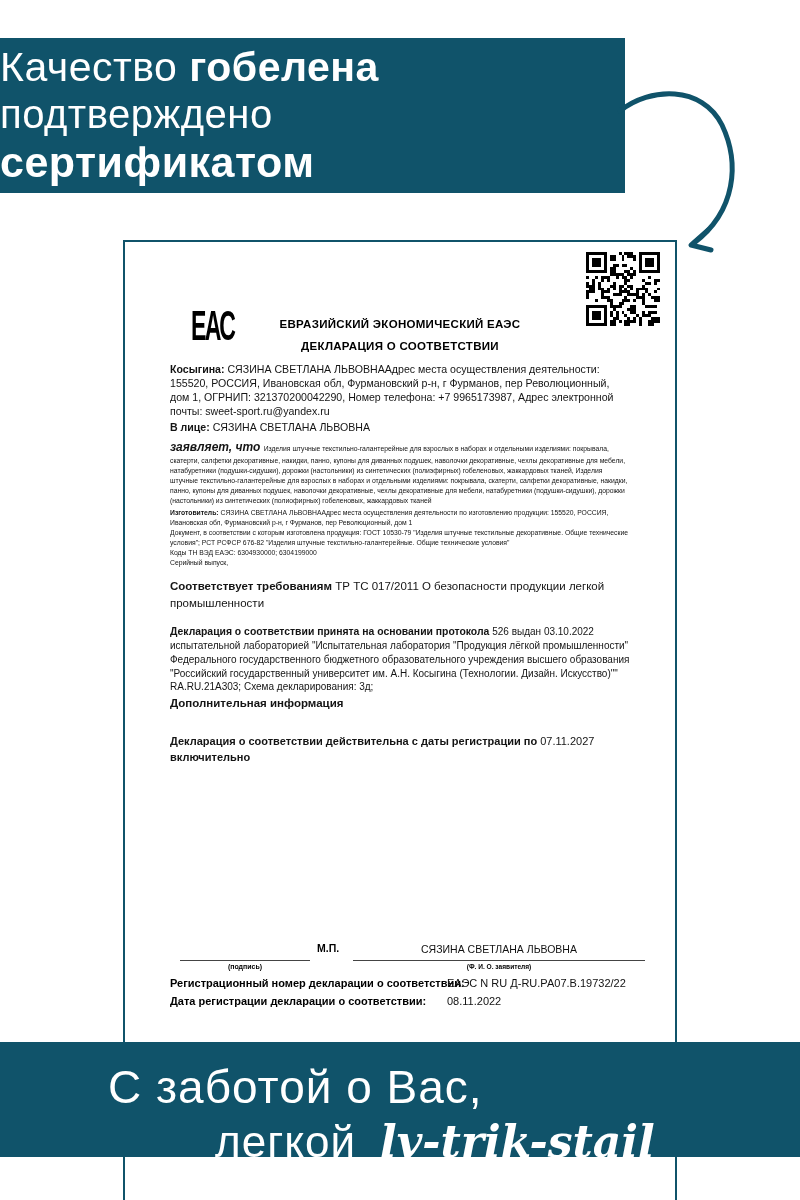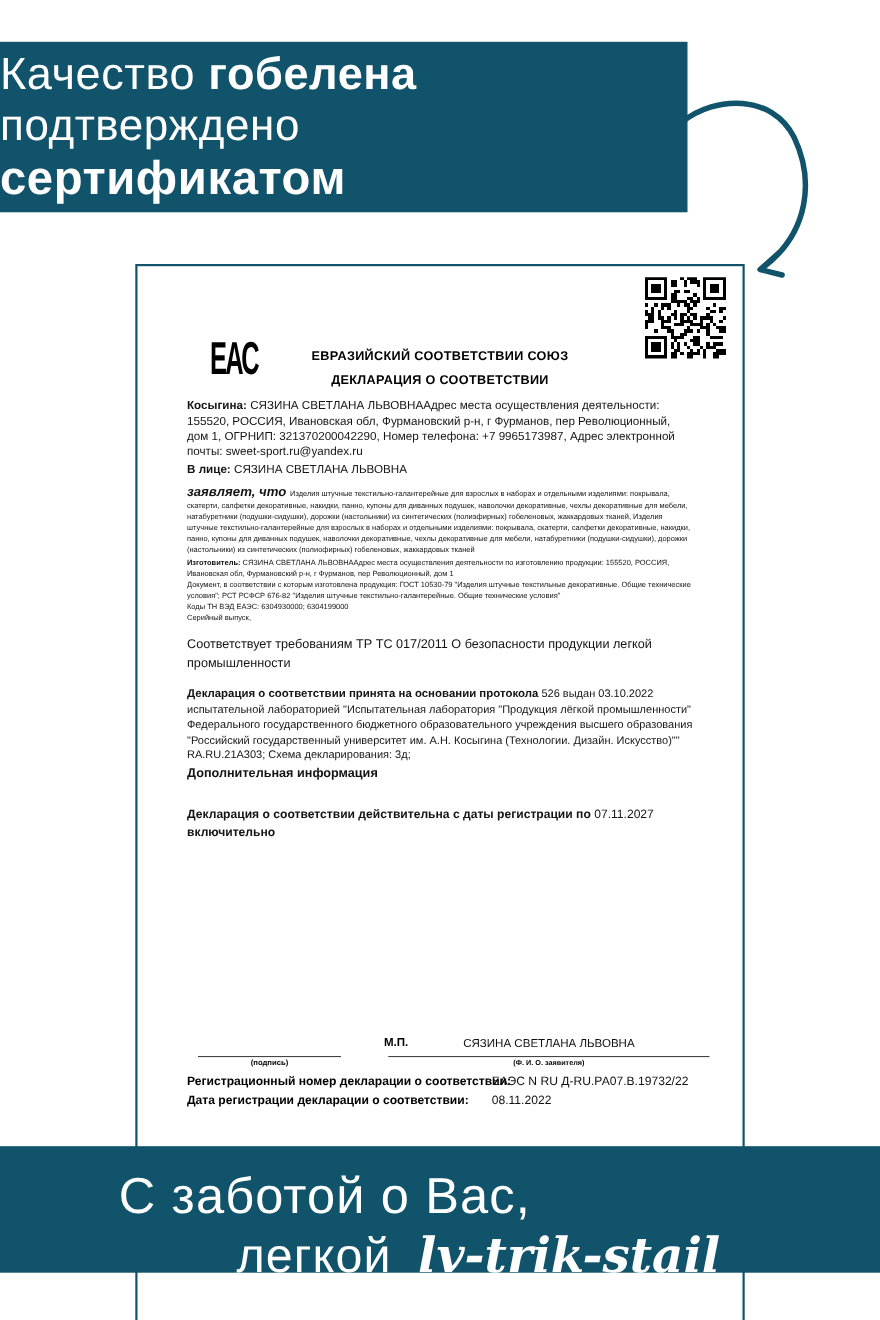--- a/index.html
+++ b/index.html
@@ -302,7 +302,7 @@
     </div>
 
     <div class="eac">ЕАС</div>
-    <div class="cert-title t1">ЕВРАЗИЙСКИЙ СООТВЕТСТВИИ СОЮЗ</div>
+    <div class="cert-title t1">ЕВРАЗИЙСКИЙ ЭКОНОМИЧЕСКИЙ ЕАЭС</div>
     <div class="cert-title t2">ДЕКЛАРАЦИЯ О СООТВЕТСТВИИ</div>
 
     <div class="cert-body">

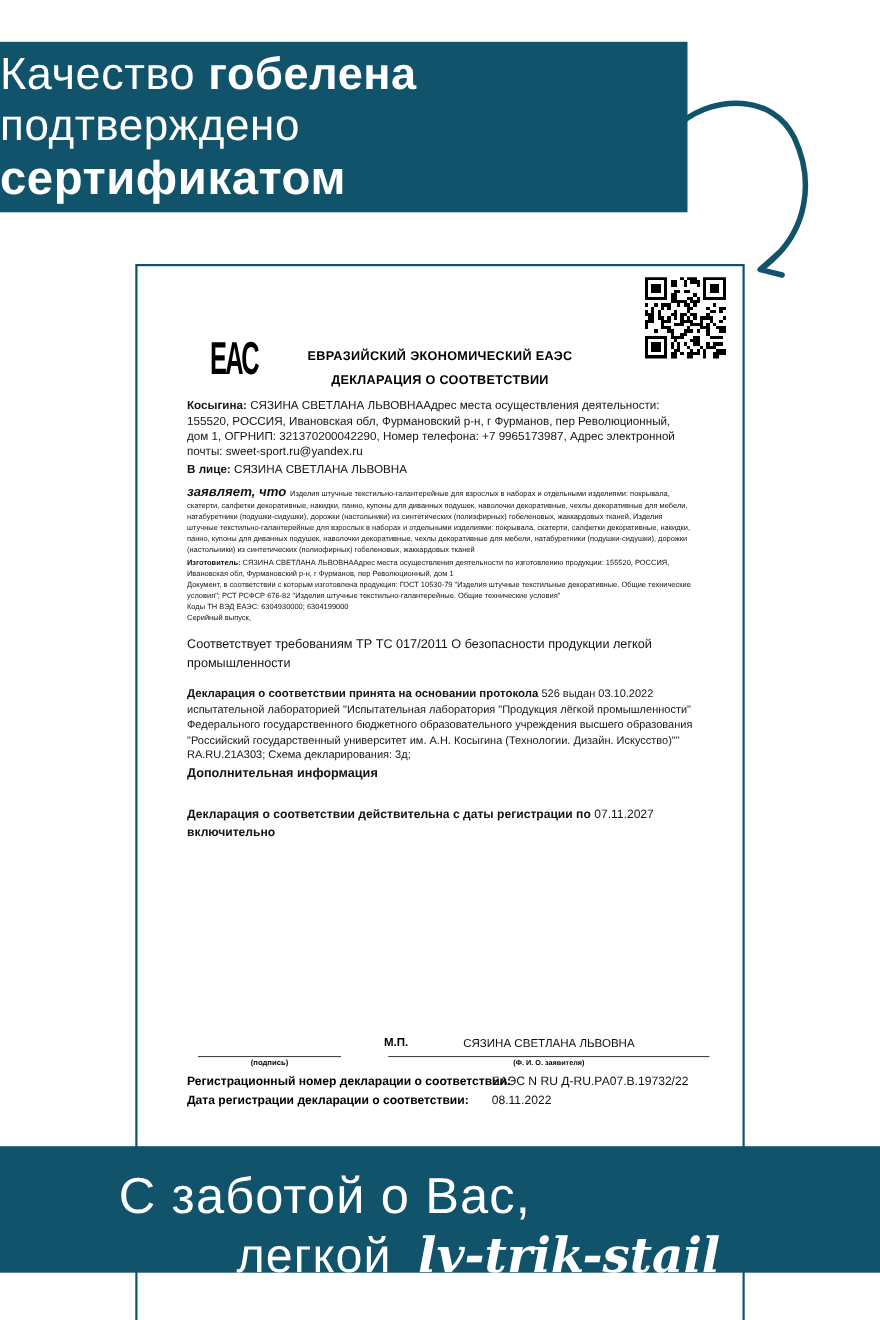--- a/index.html
+++ b/index.html
@@ -50,7 +50,7 @@
   .p-tiny b    { font-weight:700; }
   .p-serial    { margin-bottom:9px !important; }
   .p-complies  { font-size:11.5px; line-height:1.5; margin-bottom:13px !important; }
-  .p-complies b{ font-weight:400; }
+  .p-complies b{ font-weight:700; }
   .p-basis     { font-size:10px; line-height:1.36; margin-bottom:3px !important; }
   .p-basis b   { font-size:10.4px; font-weight:700; }
   .p-additional{ font-size:11.5px; font-weight:700; margin-bottom:0 !important; }

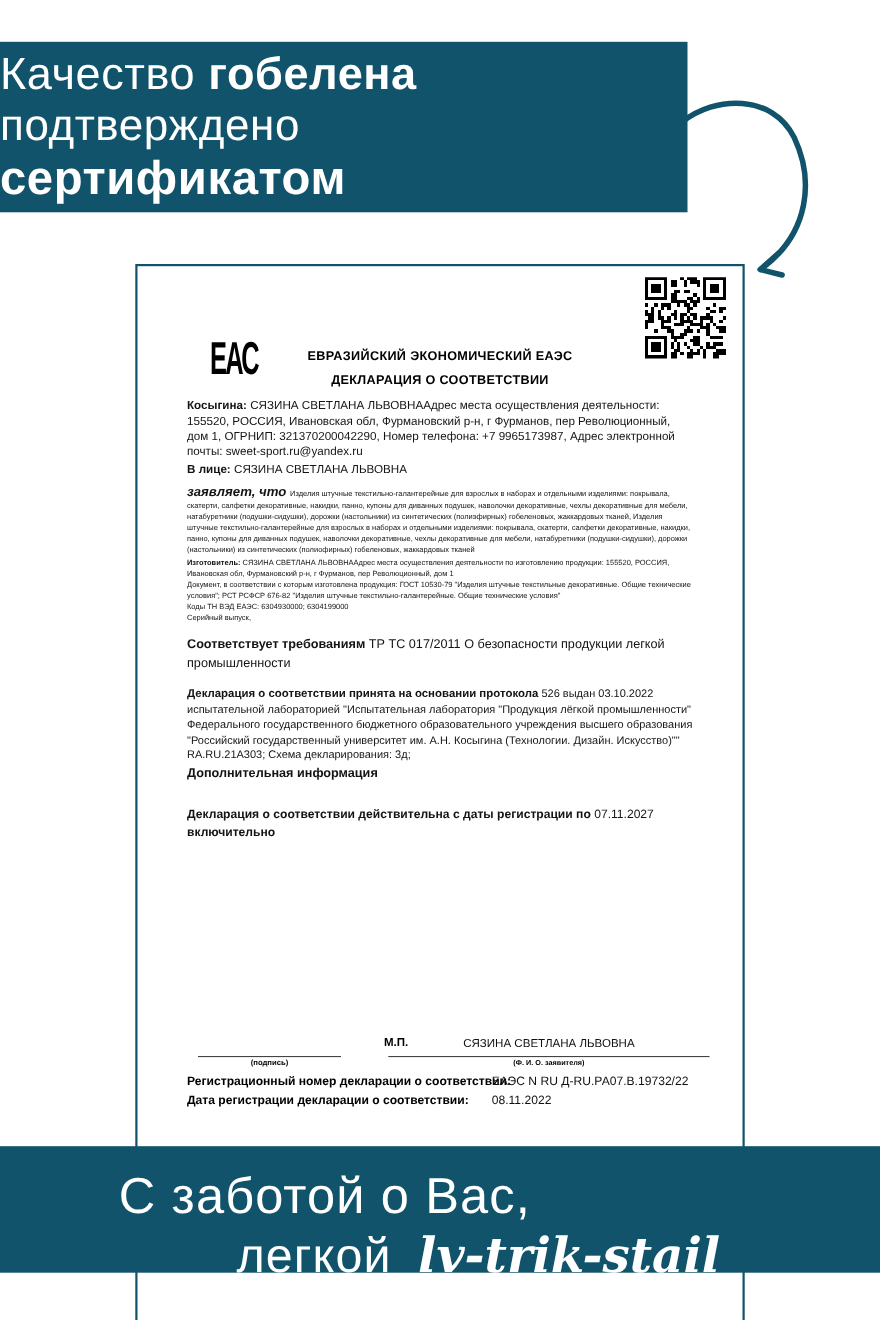--- a/index.html
+++ b/index.html
@@ -57,7 +57,7 @@
   .p-valid     { font-size:11px; line-height:1.5; font-weight:700; margin-top:24px !important; }
   .p-valid .reg-val-inline { font-weight:400; }
 
-  .mp-label   { position:absolute; left:192px; top:700px; font-size:10.5px; font-weight:700; color:#000;margin-left:32px; }
+  .mp-label   { position:absolute; left:192px; top:700px; font-size:10.5px; font-weight:700; color:#000; }
   .fio-name   { position:absolute; left:228px; top:701px; width:292px; text-align:center; font-size:10.5px; color:#111; }
   .sig-line-left  { position:absolute; left:55px;  top:718px; width:130px; border-top:1.5px solid #444; text-align:center; font-size:7px; font-weight:700; padding-top:2px; color:#000; }
   .sig-line-right { position:absolute; left:228px; top:718px; width:292px; border-top:1.5px solid #444; text-align:center; font-size:6.6px; font-weight:700; padding-top:2px; color:#000; }

